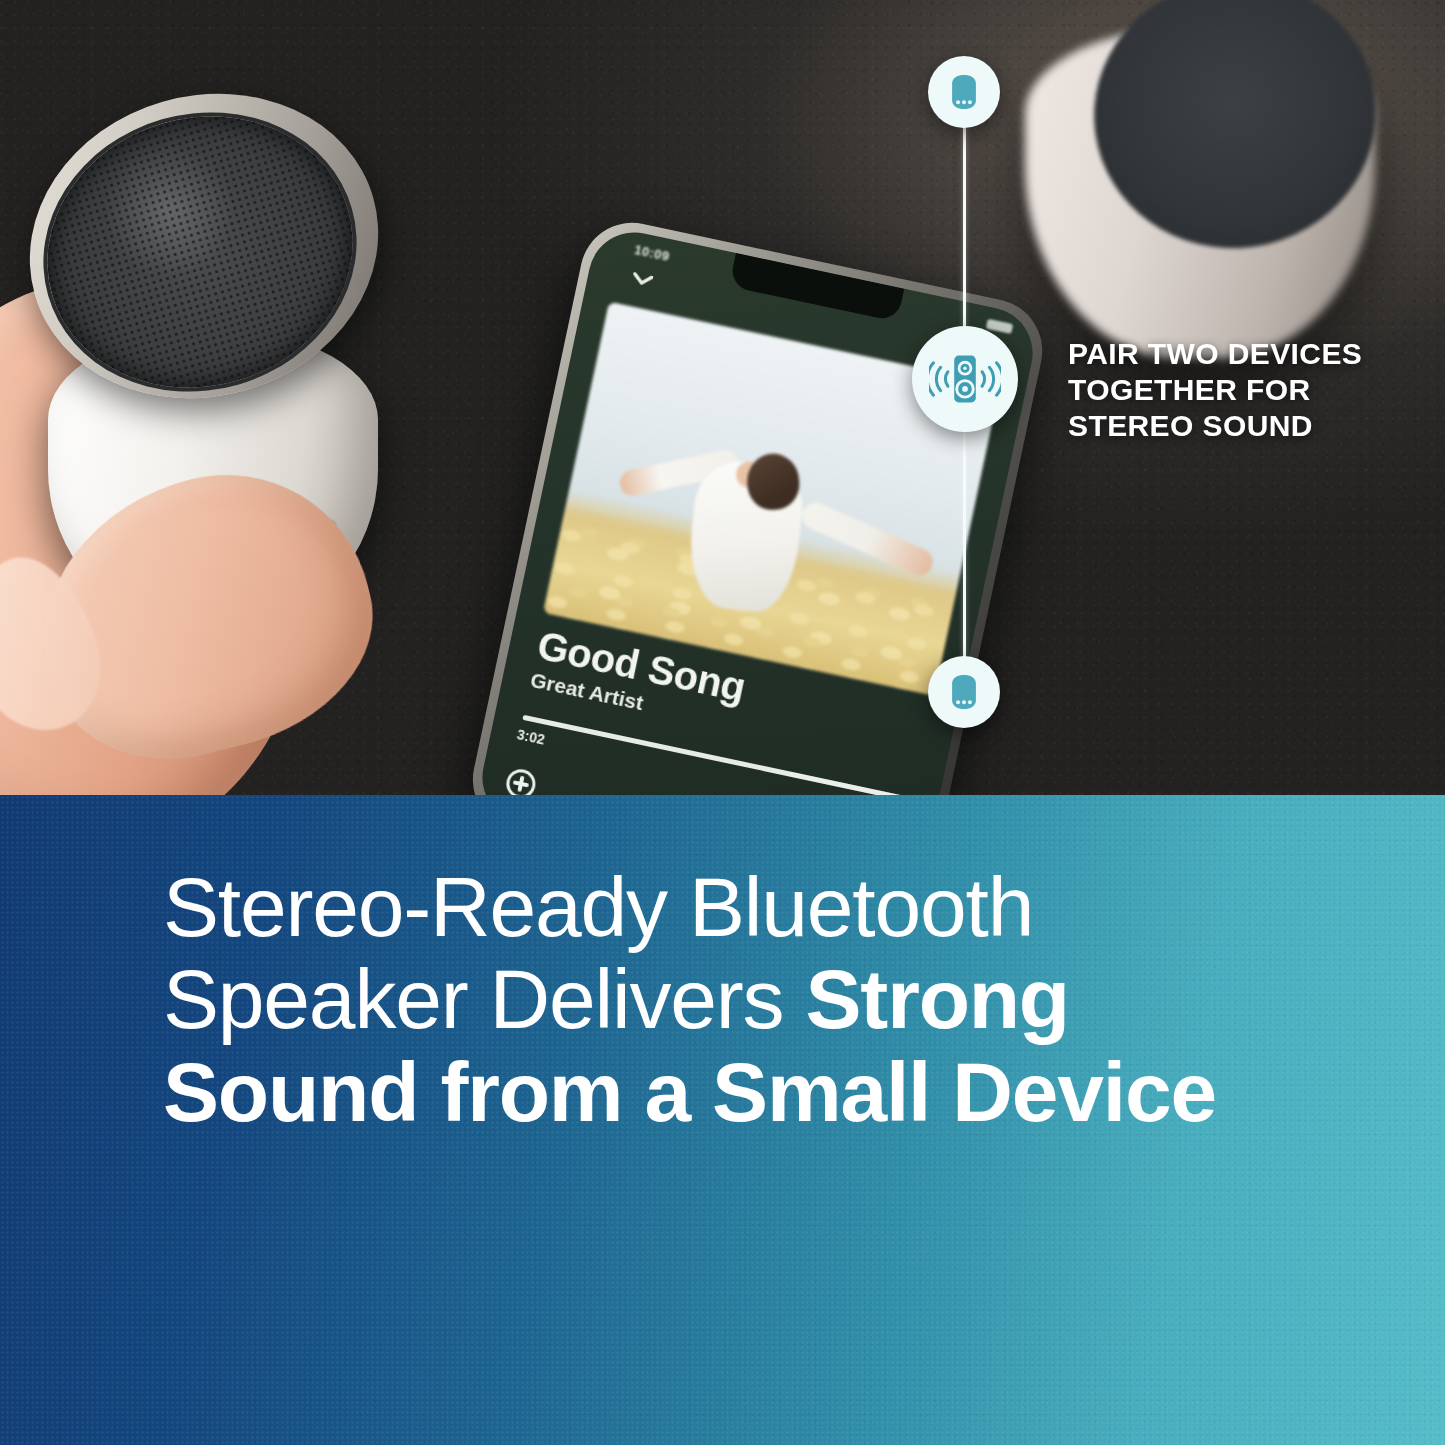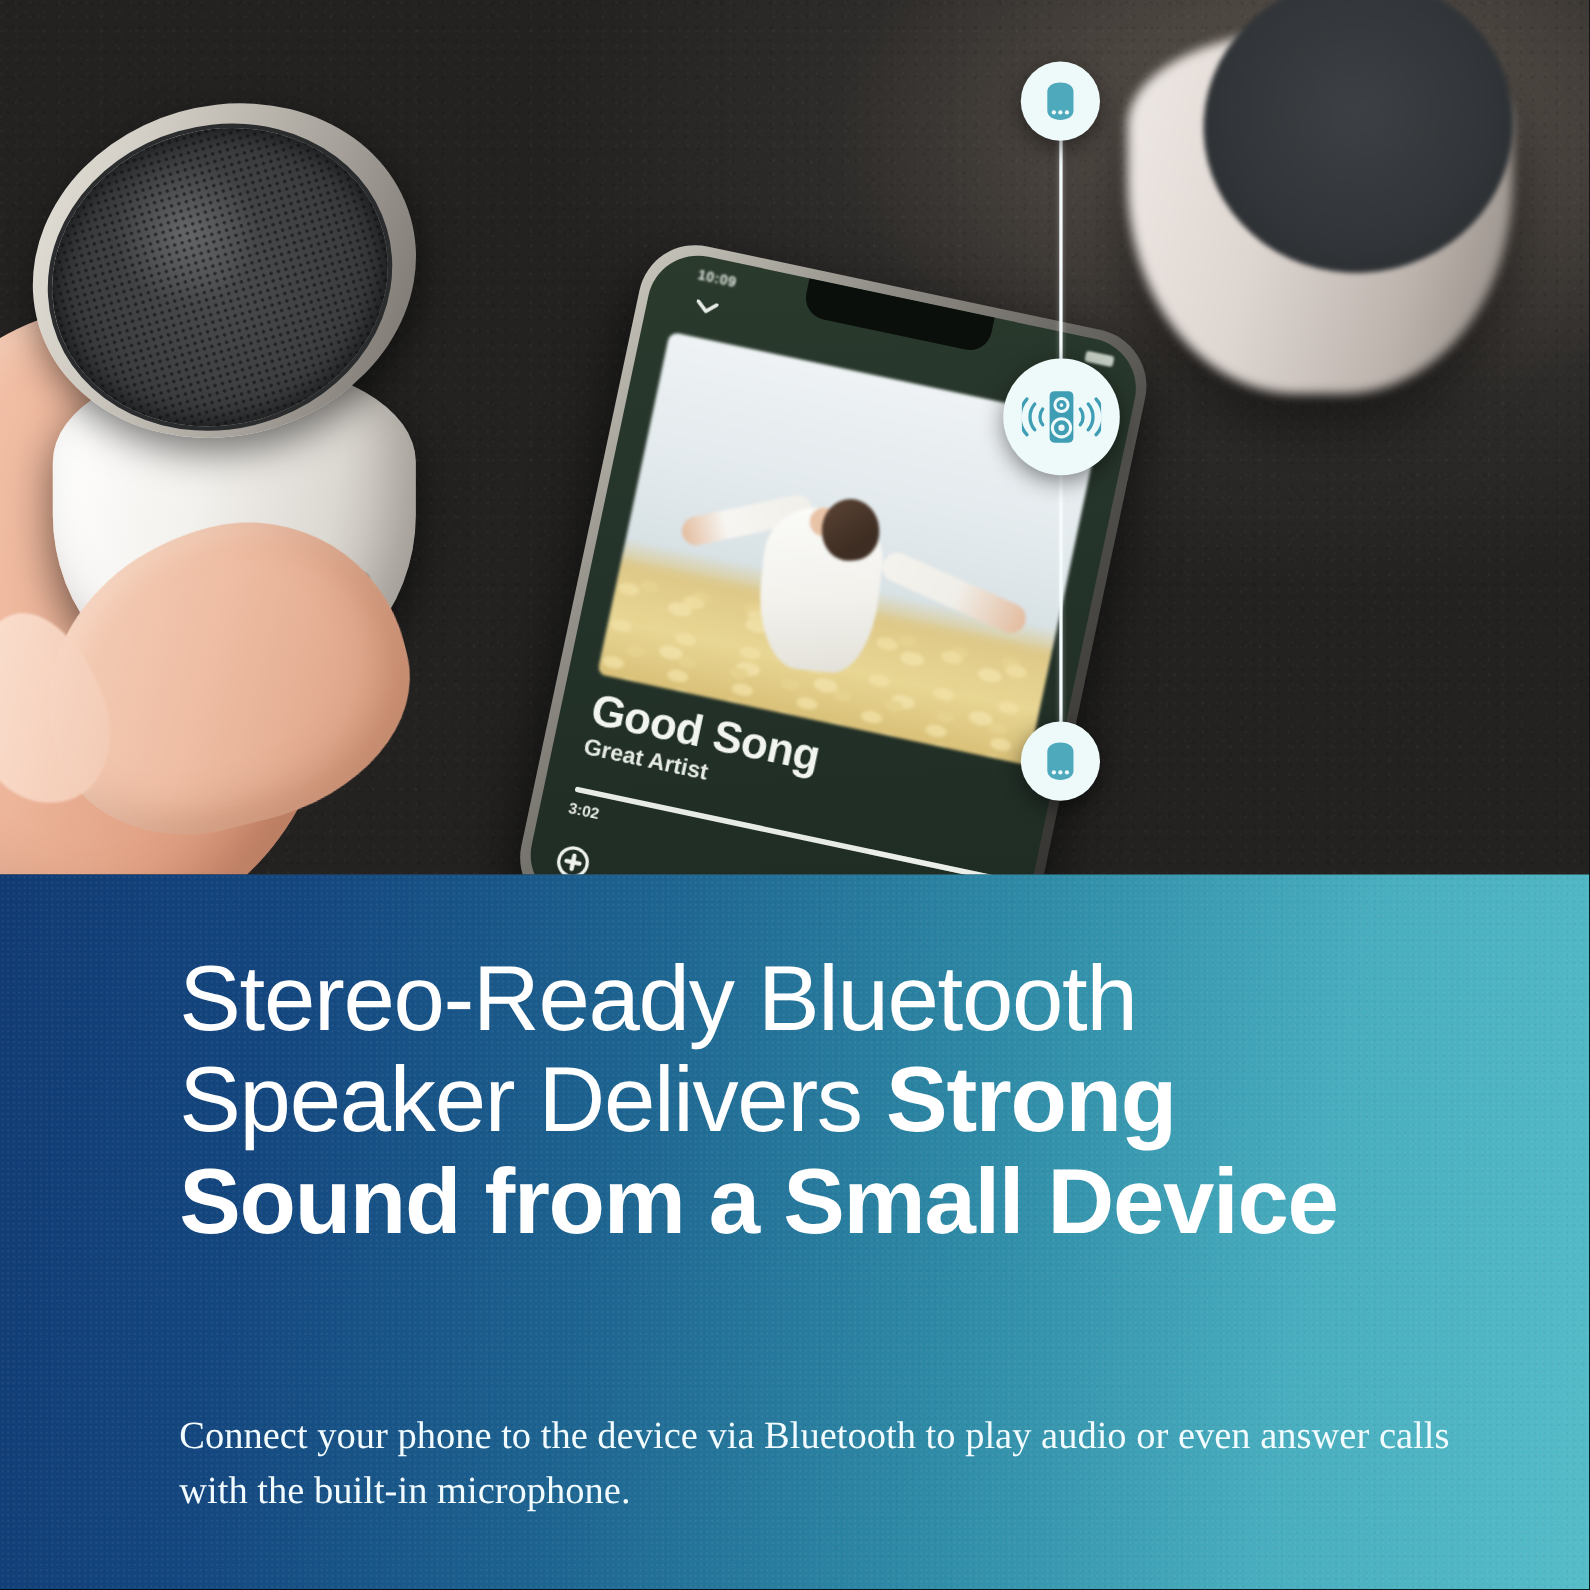--- a/index.html
+++ b/index.html
@@ -251,6 +251,11 @@
       </svg>
     </div>
 
+    <div id="callout-text">
+      <div>Pair two devices</div>
+      <div>together for</div>
+      <div>stereo sound</div>
+    </div>
   </div>
 
   <div id="band">

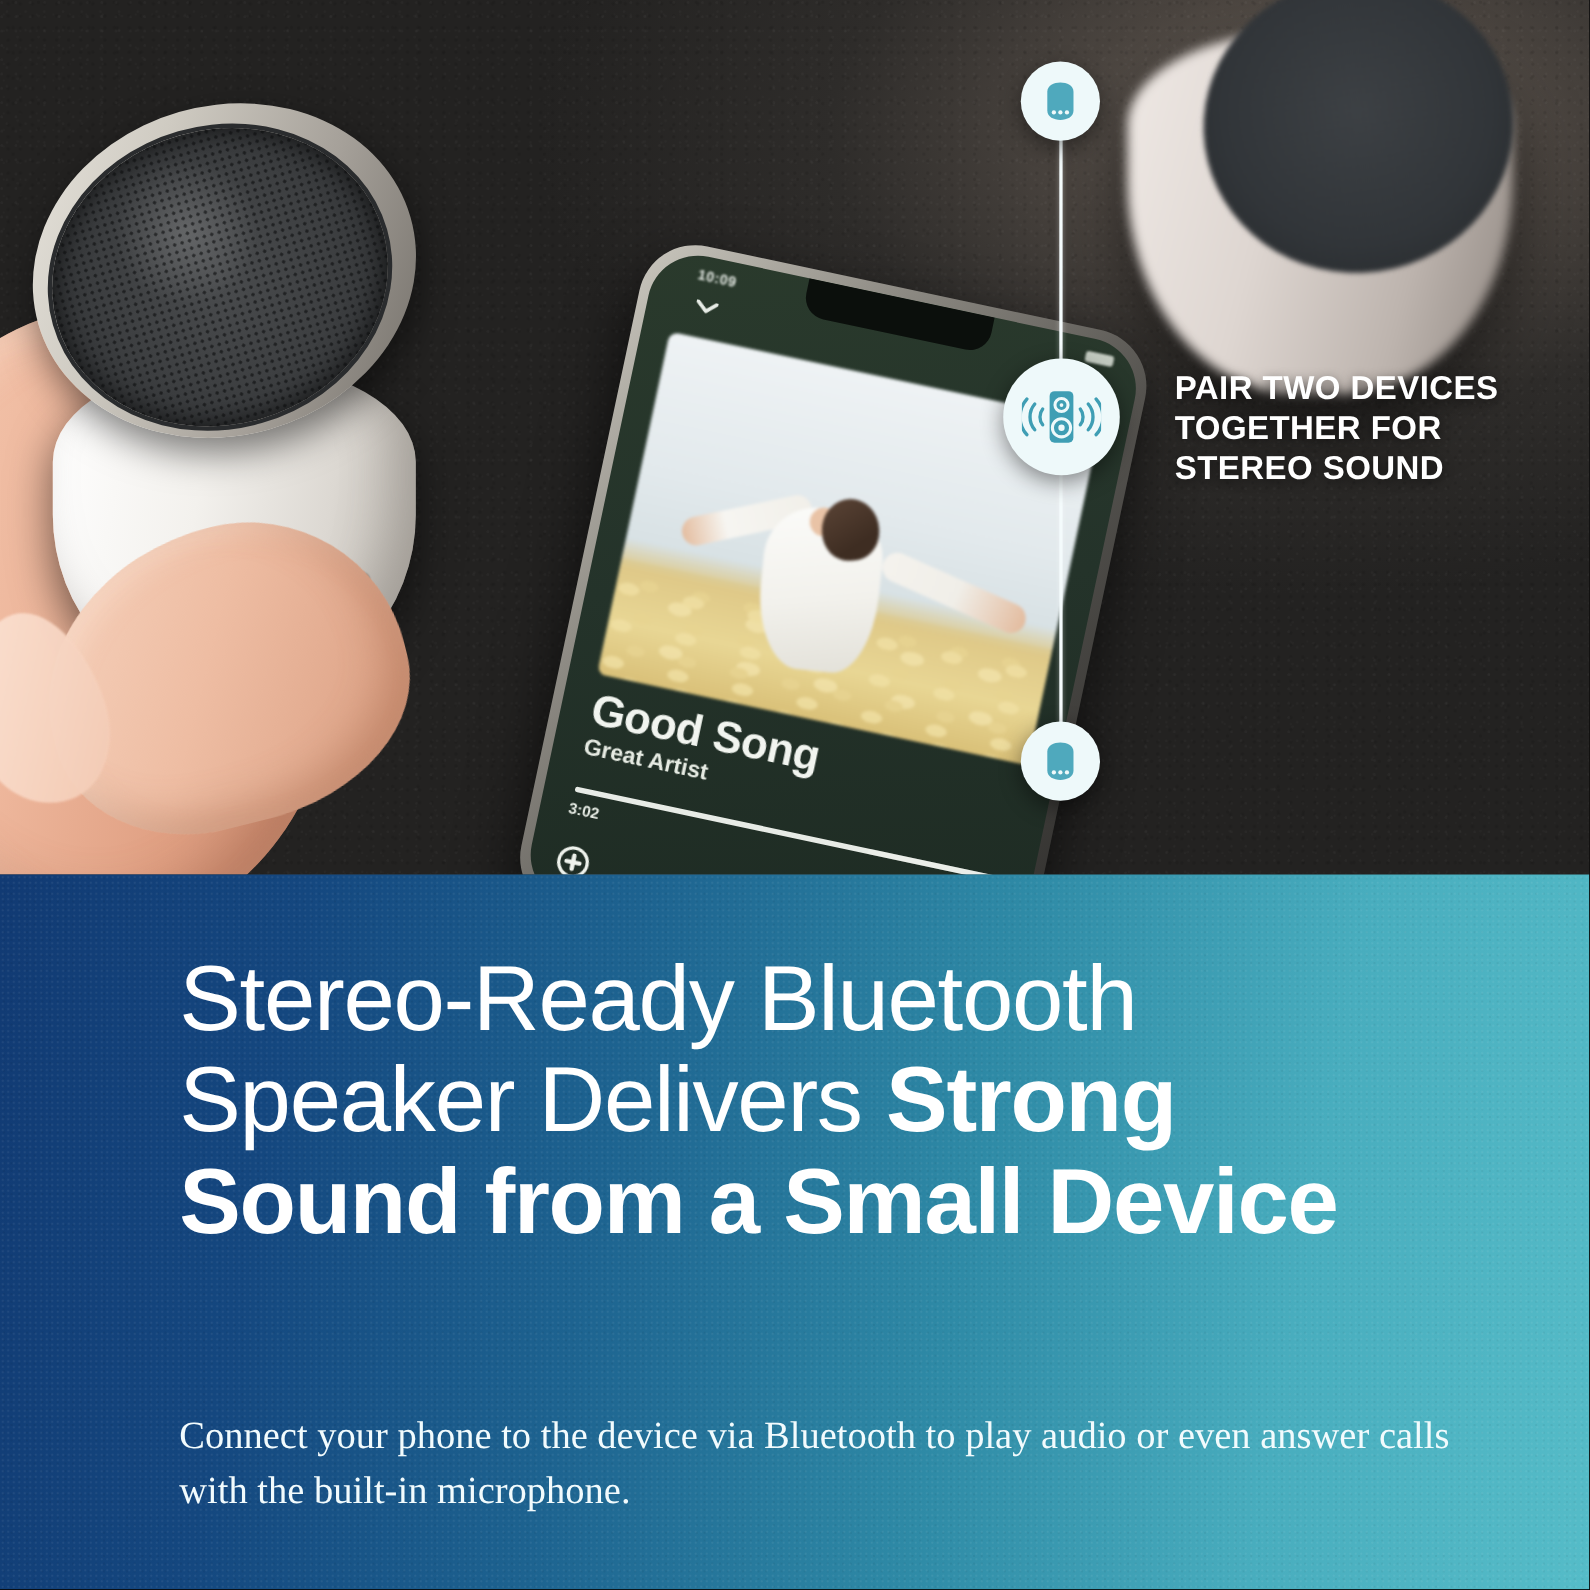--- a/index.html
+++ b/index.html
@@ -261,7 +261,6 @@
   <div id="band">
     <div id="band-noise"></div>
     <div id="headline"><span class="hl-light">Stereo-Ready Bluetooth Speaker Delivers </span><span class="hl-bold">Strong Sound from a Small Device</span></div>
-    <div id="subtitle">Connect your phone to the device via Bluetooth to play audio or even answer calls with the built-in microphone.</div>
   </div>
 
 </div>

